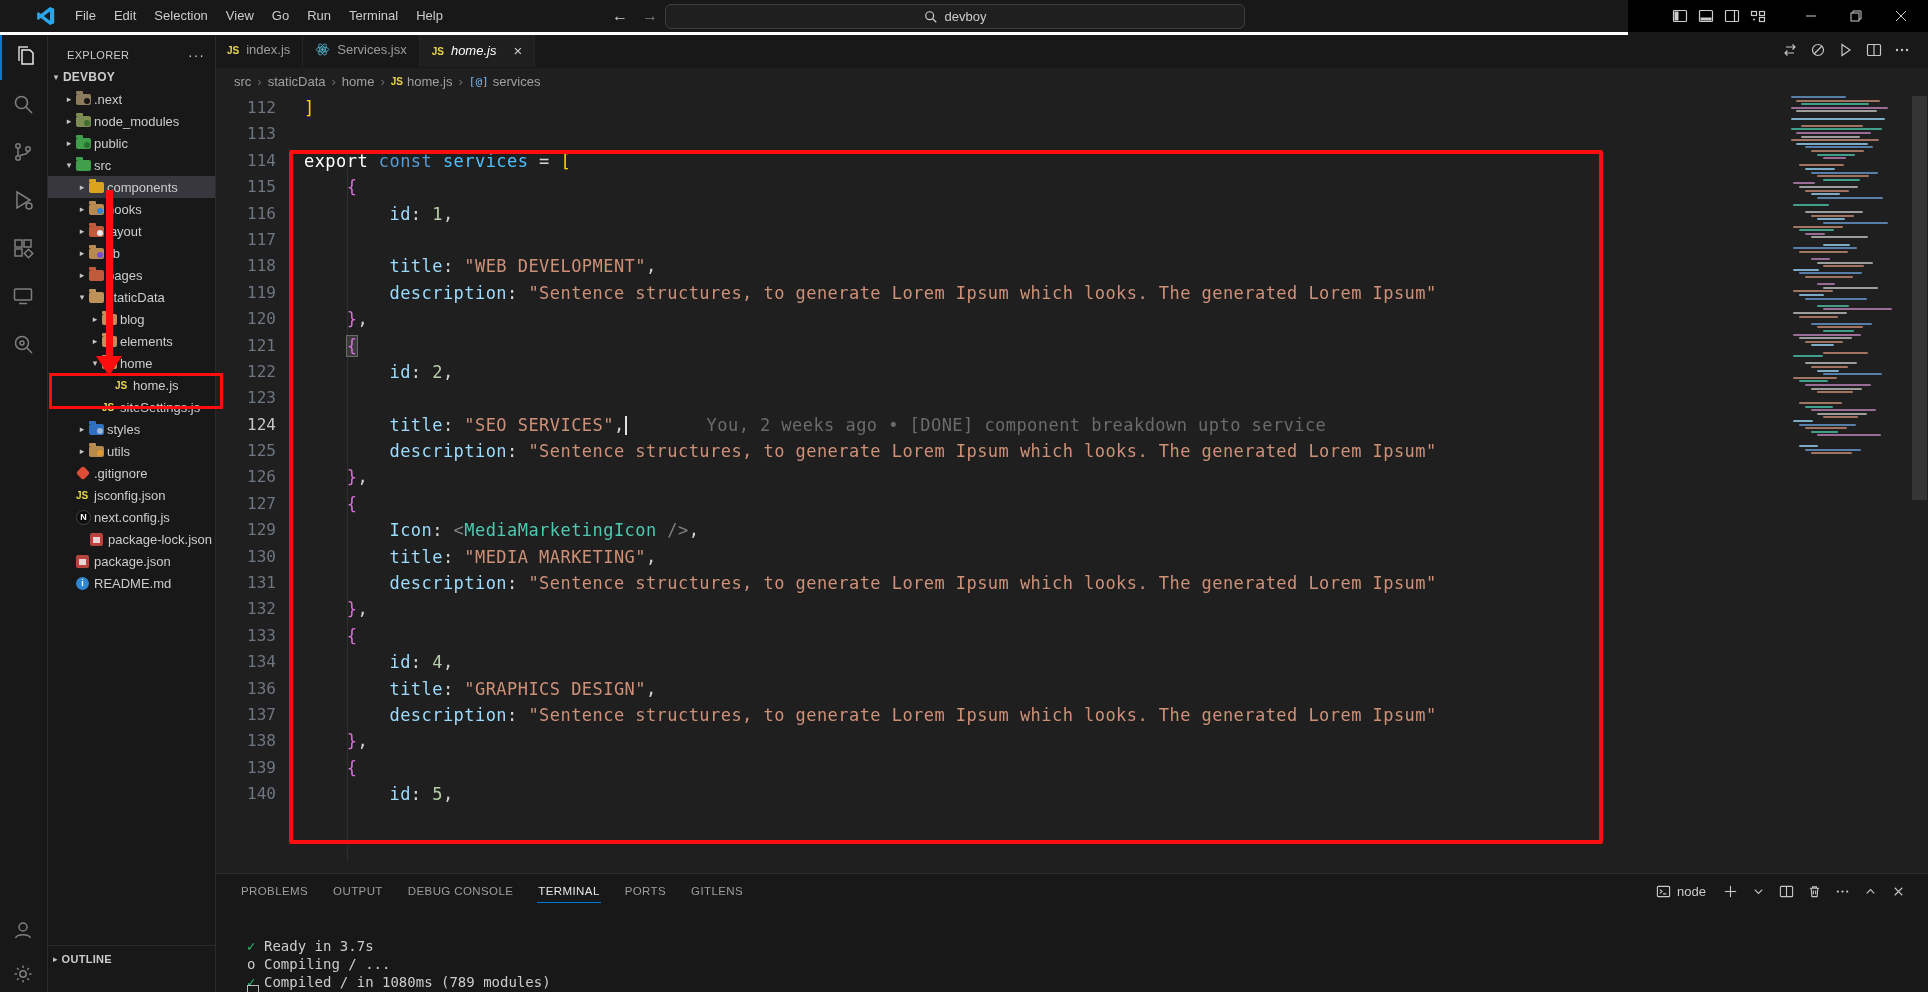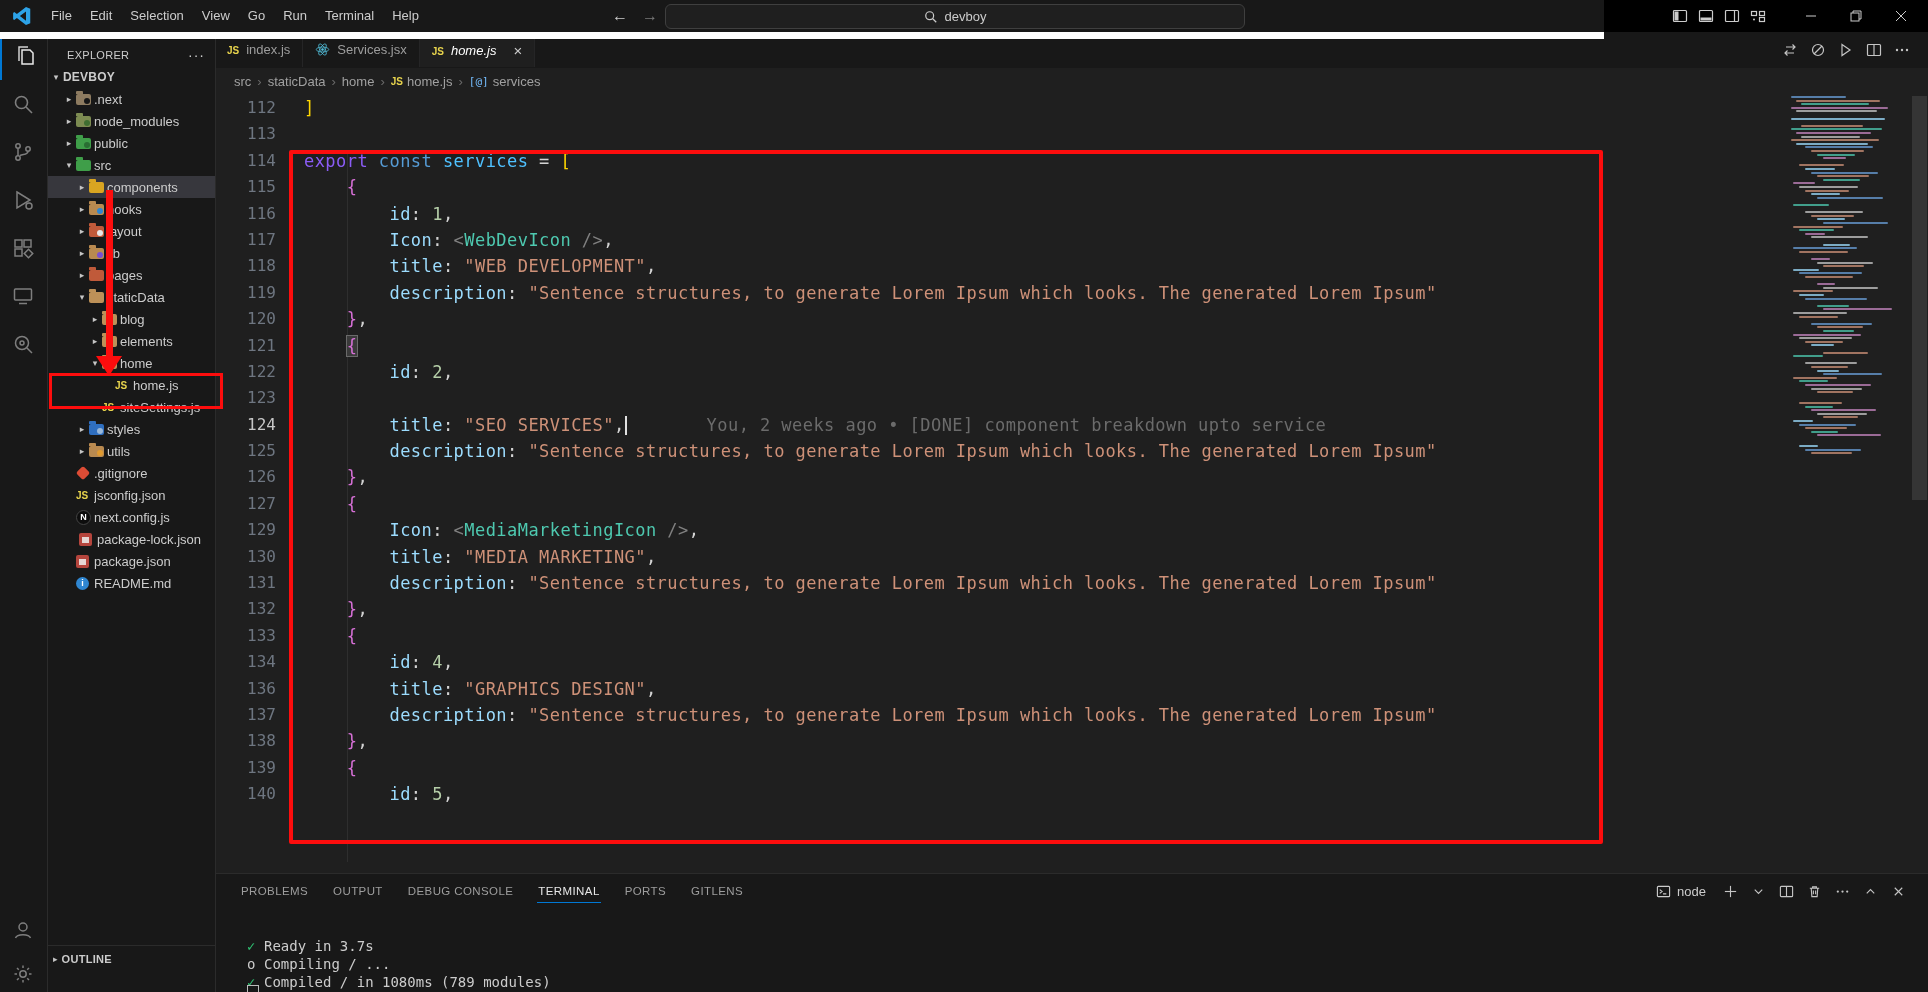--- a/index.html
+++ b/index.html
@@ -10,7 +10,7 @@
 
   
   .titlebar{position:absolute;left:0;top:0;width:1604px;height:32px;background:#181818;
-            border-bottom:7px solid #ffffff;display:flex;align-items:center;z-index:5;}
+            border-bottom:3px solid #ffffff;display:flex;align-items:center;z-index:5;padding-left:24px;}
   .logo{width:20px;height:20px;margin:0 10px 0 12px;}
   .menus{display:flex;align-items:center;height:100%;}
   .menu-item{padding:0 9px;font-size:13px;color:#cccccc;line-height:32px;cursor:default;}

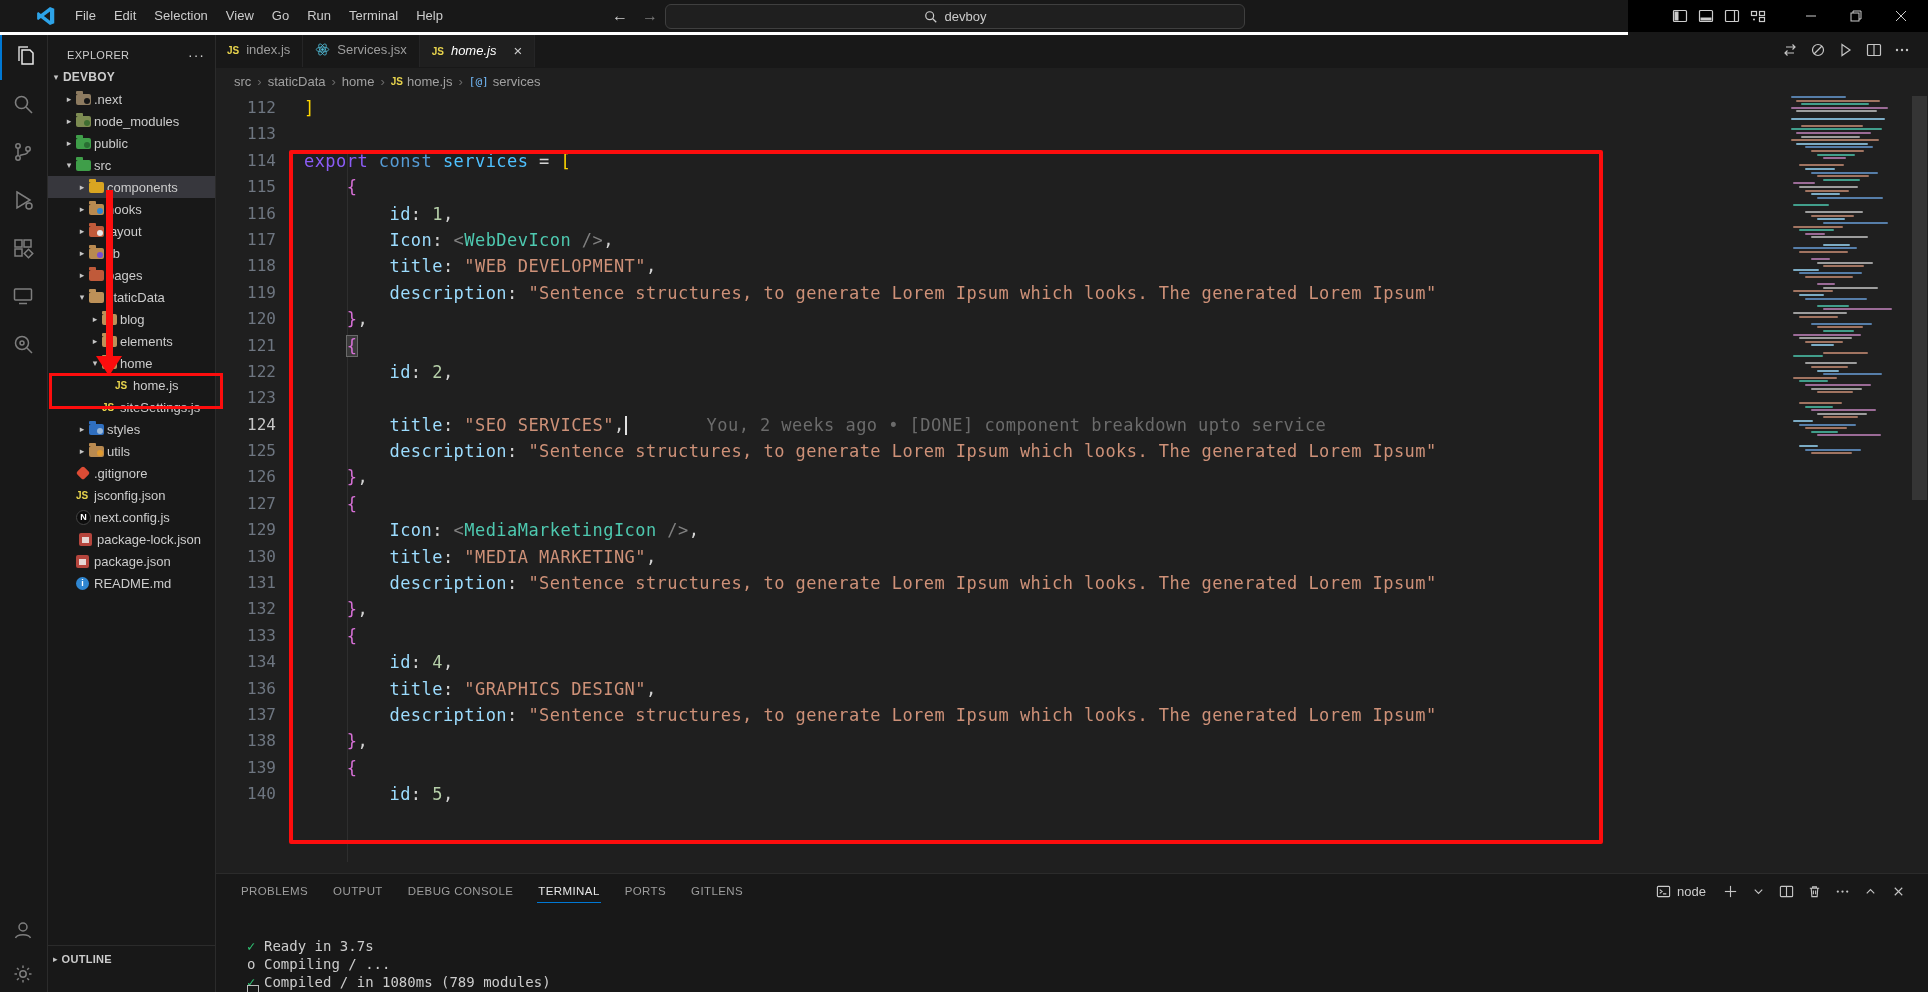--- a/index.html
+++ b/index.html
@@ -89,7 +89,7 @@
   .cl .gut{flex:0 0 61px;text-align:right;color:#6e7681;font-size:16px;letter-spacing:0;}
   .cl.active .gut{color:#c6c6c6;}
   .cl .code{padding-left:28px;}
-  .tk-kw{color:#8b5cf6;} .tk-decl{color:#569cd6;} .tk-const{color:#4fc1ff;}
+  .tk-kw{color:#ffffff;} .tk-decl{color:#569cd6;} .tk-const{color:#4fc1ff;}
   .tk-prop{color:#9cdcfe;} .tk-punc{color:#d4d4d4;} .tk-num{color:#b5cea8;}
   .tk-str{color:#ce9178;} .tk-comp{color:#4ec9b0;} .tk-tag{color:#808080;}
   .tk-b1{color:#ffd700;} .tk-b2{color:#d670d6;}

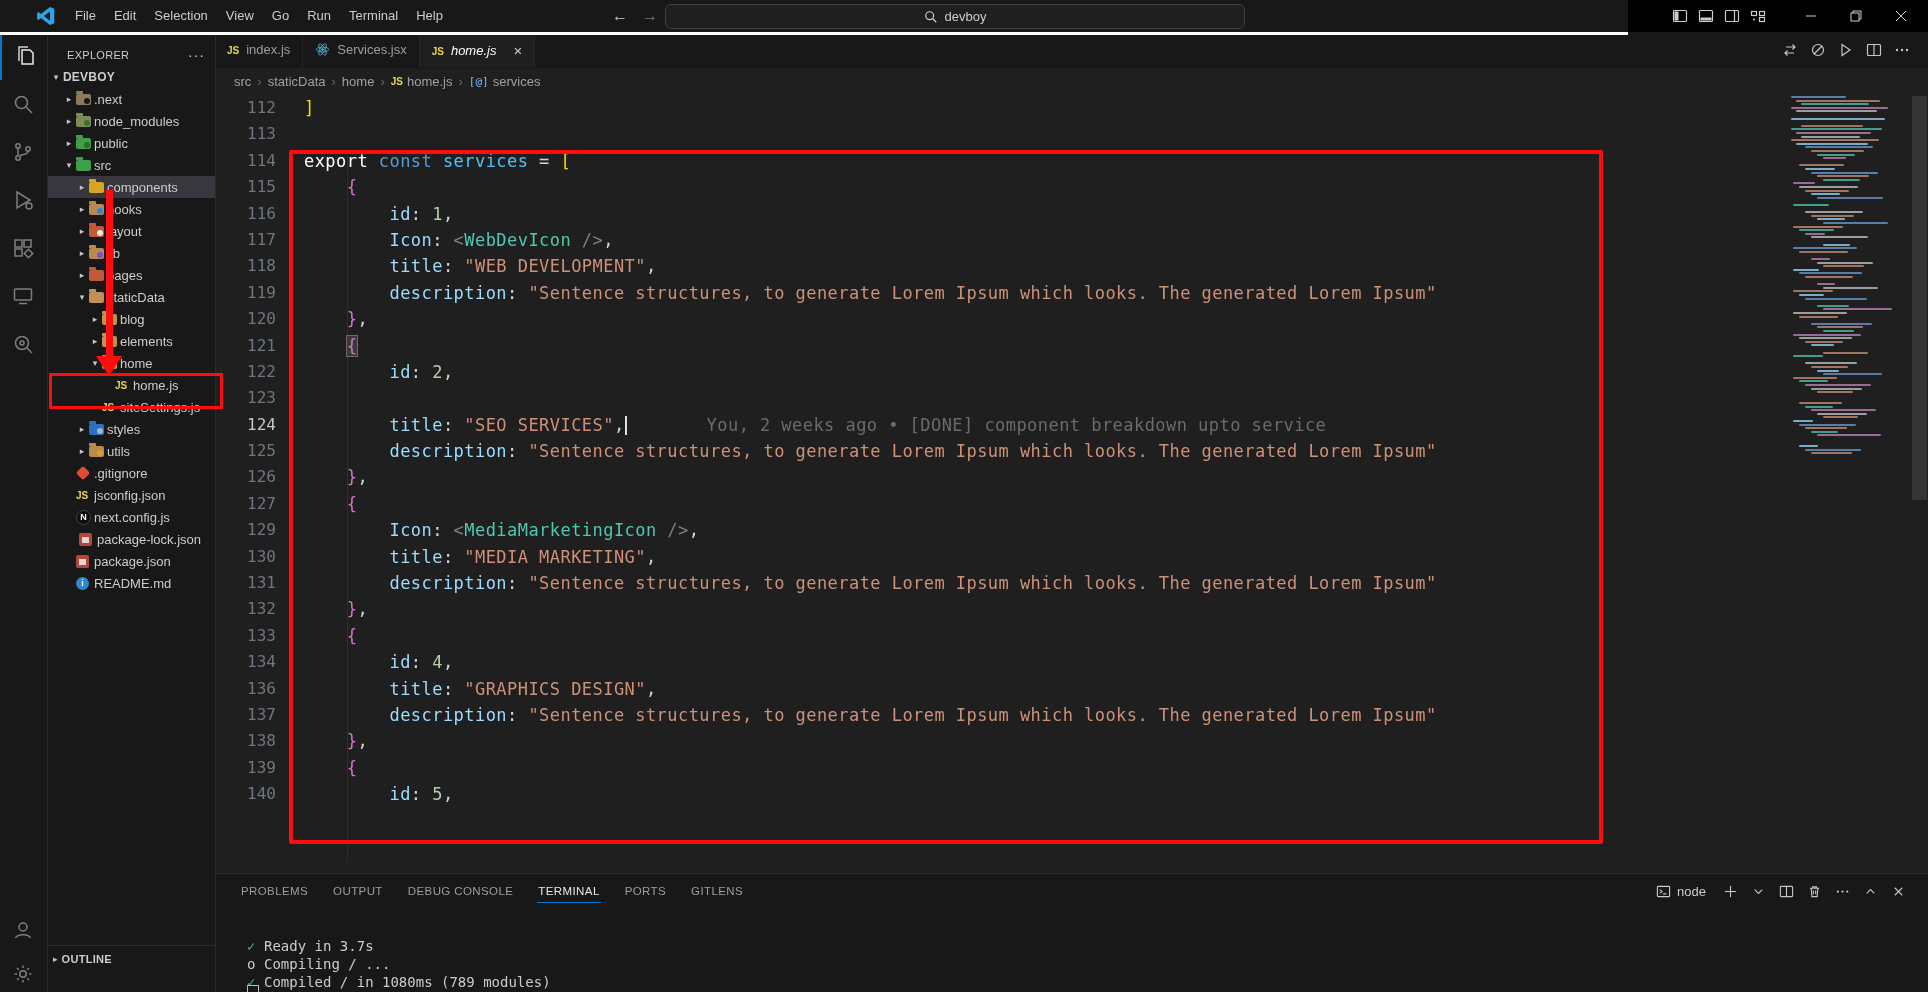--- a/index.html
+++ b/index.html
@@ -550,7 +550,7 @@
       <div class="cl"><span class="gut">114</span><span class="code"><span class="tk-kw">export </span><span class="tk-decl">const </span><span class="tk-const">services </span><span class="tk-punc">= </span><span class="tk-b1">[</span></span></div>
       <div class="cl"><span class="gut">115</span><span class="code"><span class="tk-punc">    </span><span class="tk-b2">{</span></span></div>
       <div class="cl"><span class="gut">116</span><span class="code"><span class="tk-punc">        </span><span class="tk-prop">id</span><span class="tk-punc">: </span><span class="tk-num">1</span><span class="tk-punc">,</span></span></div>
-      <div class="cl"><span class="gut">117</span><span class="code"><span class="tk-punc">        </span><span class="tk-prop">Icon</span><span class="tk-punc">: </span><span class="tk-tag">&lt;</span><span class="tk-comp">WebDevIcon</span><span class="tk-tag"> /&gt;</span><span class="tk-punc">,</span></span></div>
+      <div class="cl"><span class="gut">117</span></div>
       <div class="cl"><span class="gut">118</span><span class="code"><span class="tk-punc">        </span><span class="tk-prop">title</span><span class="tk-punc">: </span><span class="tk-str">"WEB DEVELOPMENT"</span><span class="tk-punc">,</span></span></div>
       <div class="cl"><span class="gut">119</span><span class="code"><span class="tk-punc">        </span><span class="tk-prop">description</span><span class="tk-punc">: </span><span class="tk-str">"Sentence structures, to generate Lorem Ipsum which looks. The generated Lorem Ipsum"</span></span></div>
       <div class="cl"><span class="gut">120</span><span class="code"><span class="tk-punc">    </span><span class="tk-b2">}</span><span class="tk-punc">,</span></span></div>

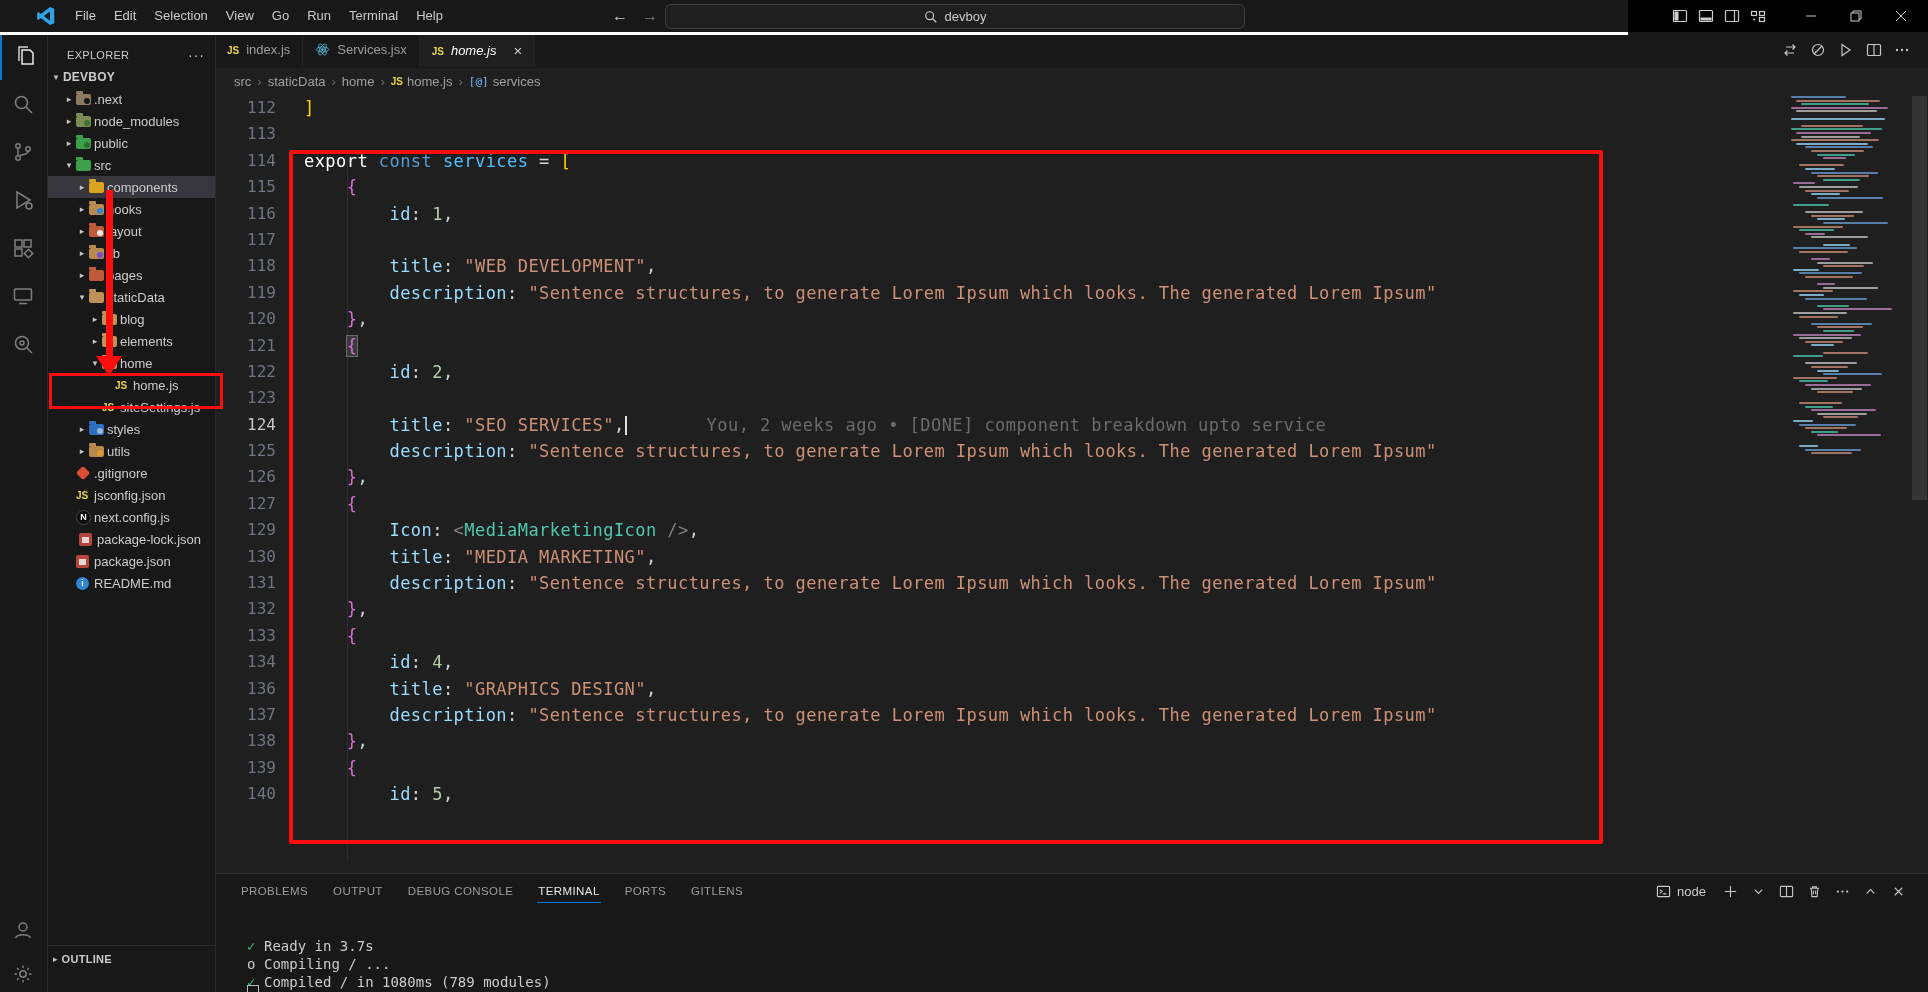--- a/index.html
+++ b/index.html
@@ -434,7 +434,7 @@
         </span>
         <span class="lbl">next.config.js</span>
       </div>
-      <div class="trow" style="padding-left: 18px;">
+      <div class="trow" style="padding-left: 29px;">
         <span class="chev"></span>
         <span class="ticon">
           <span class="npm-badge"></span>

